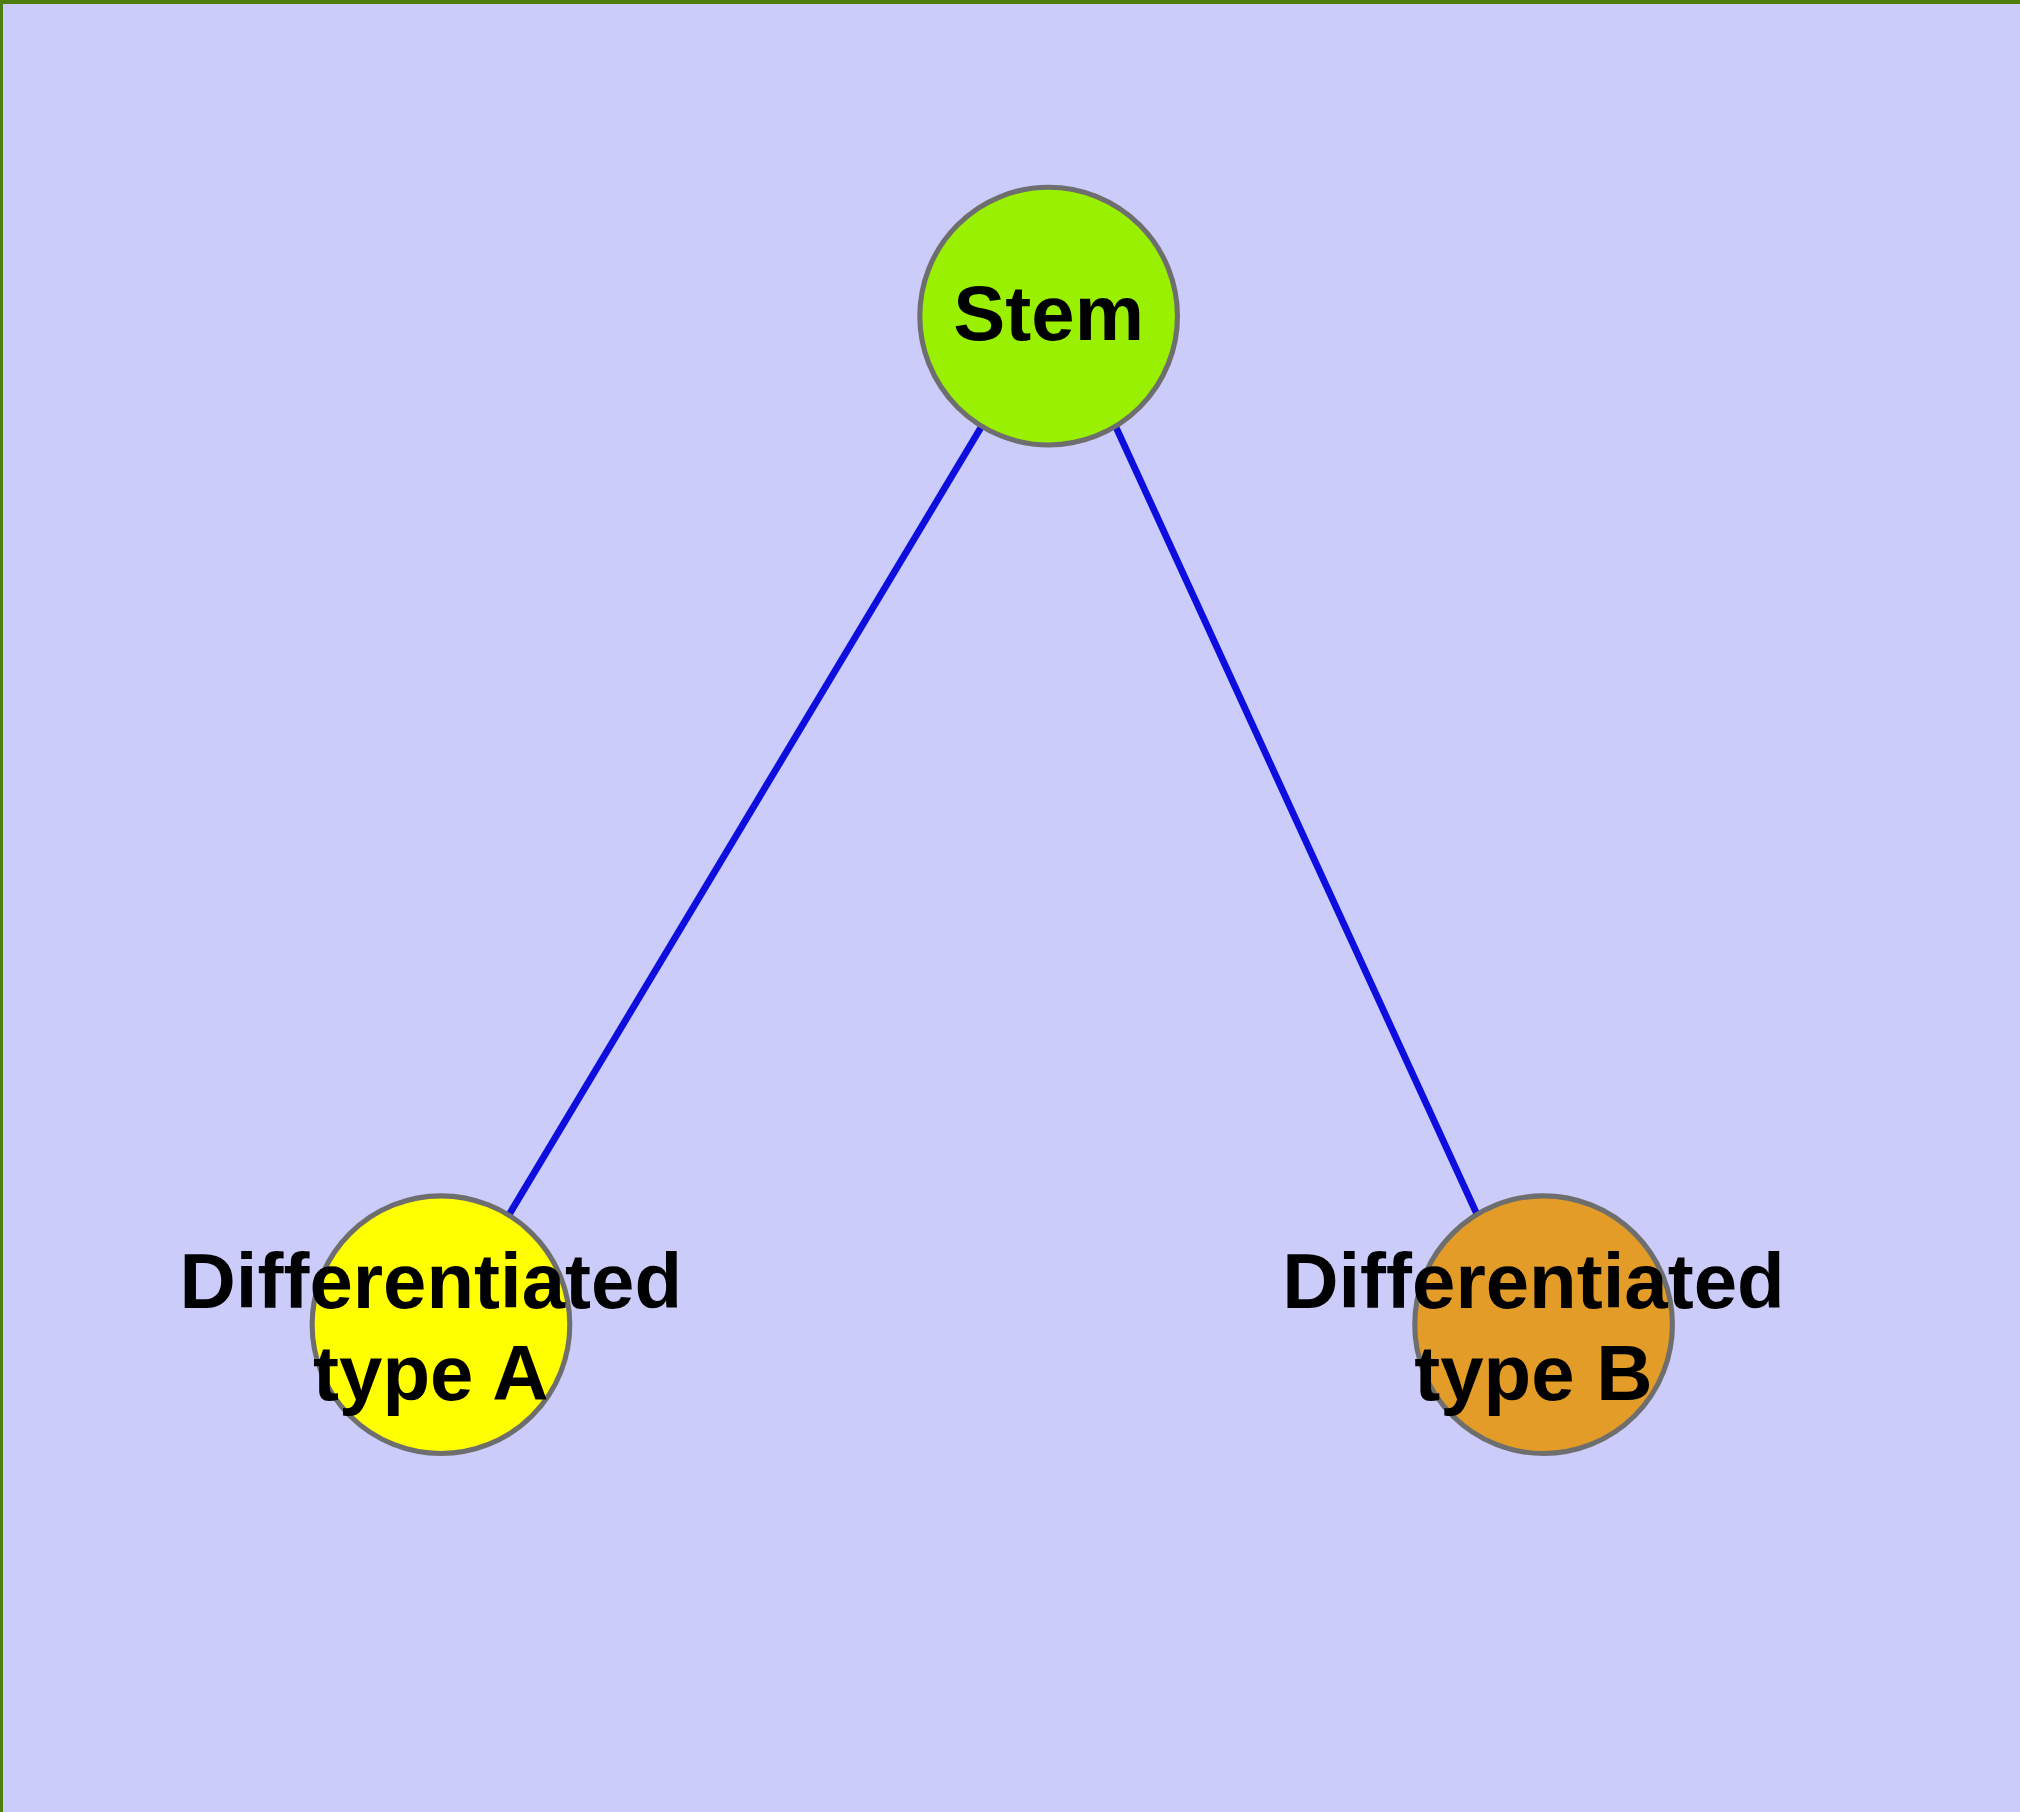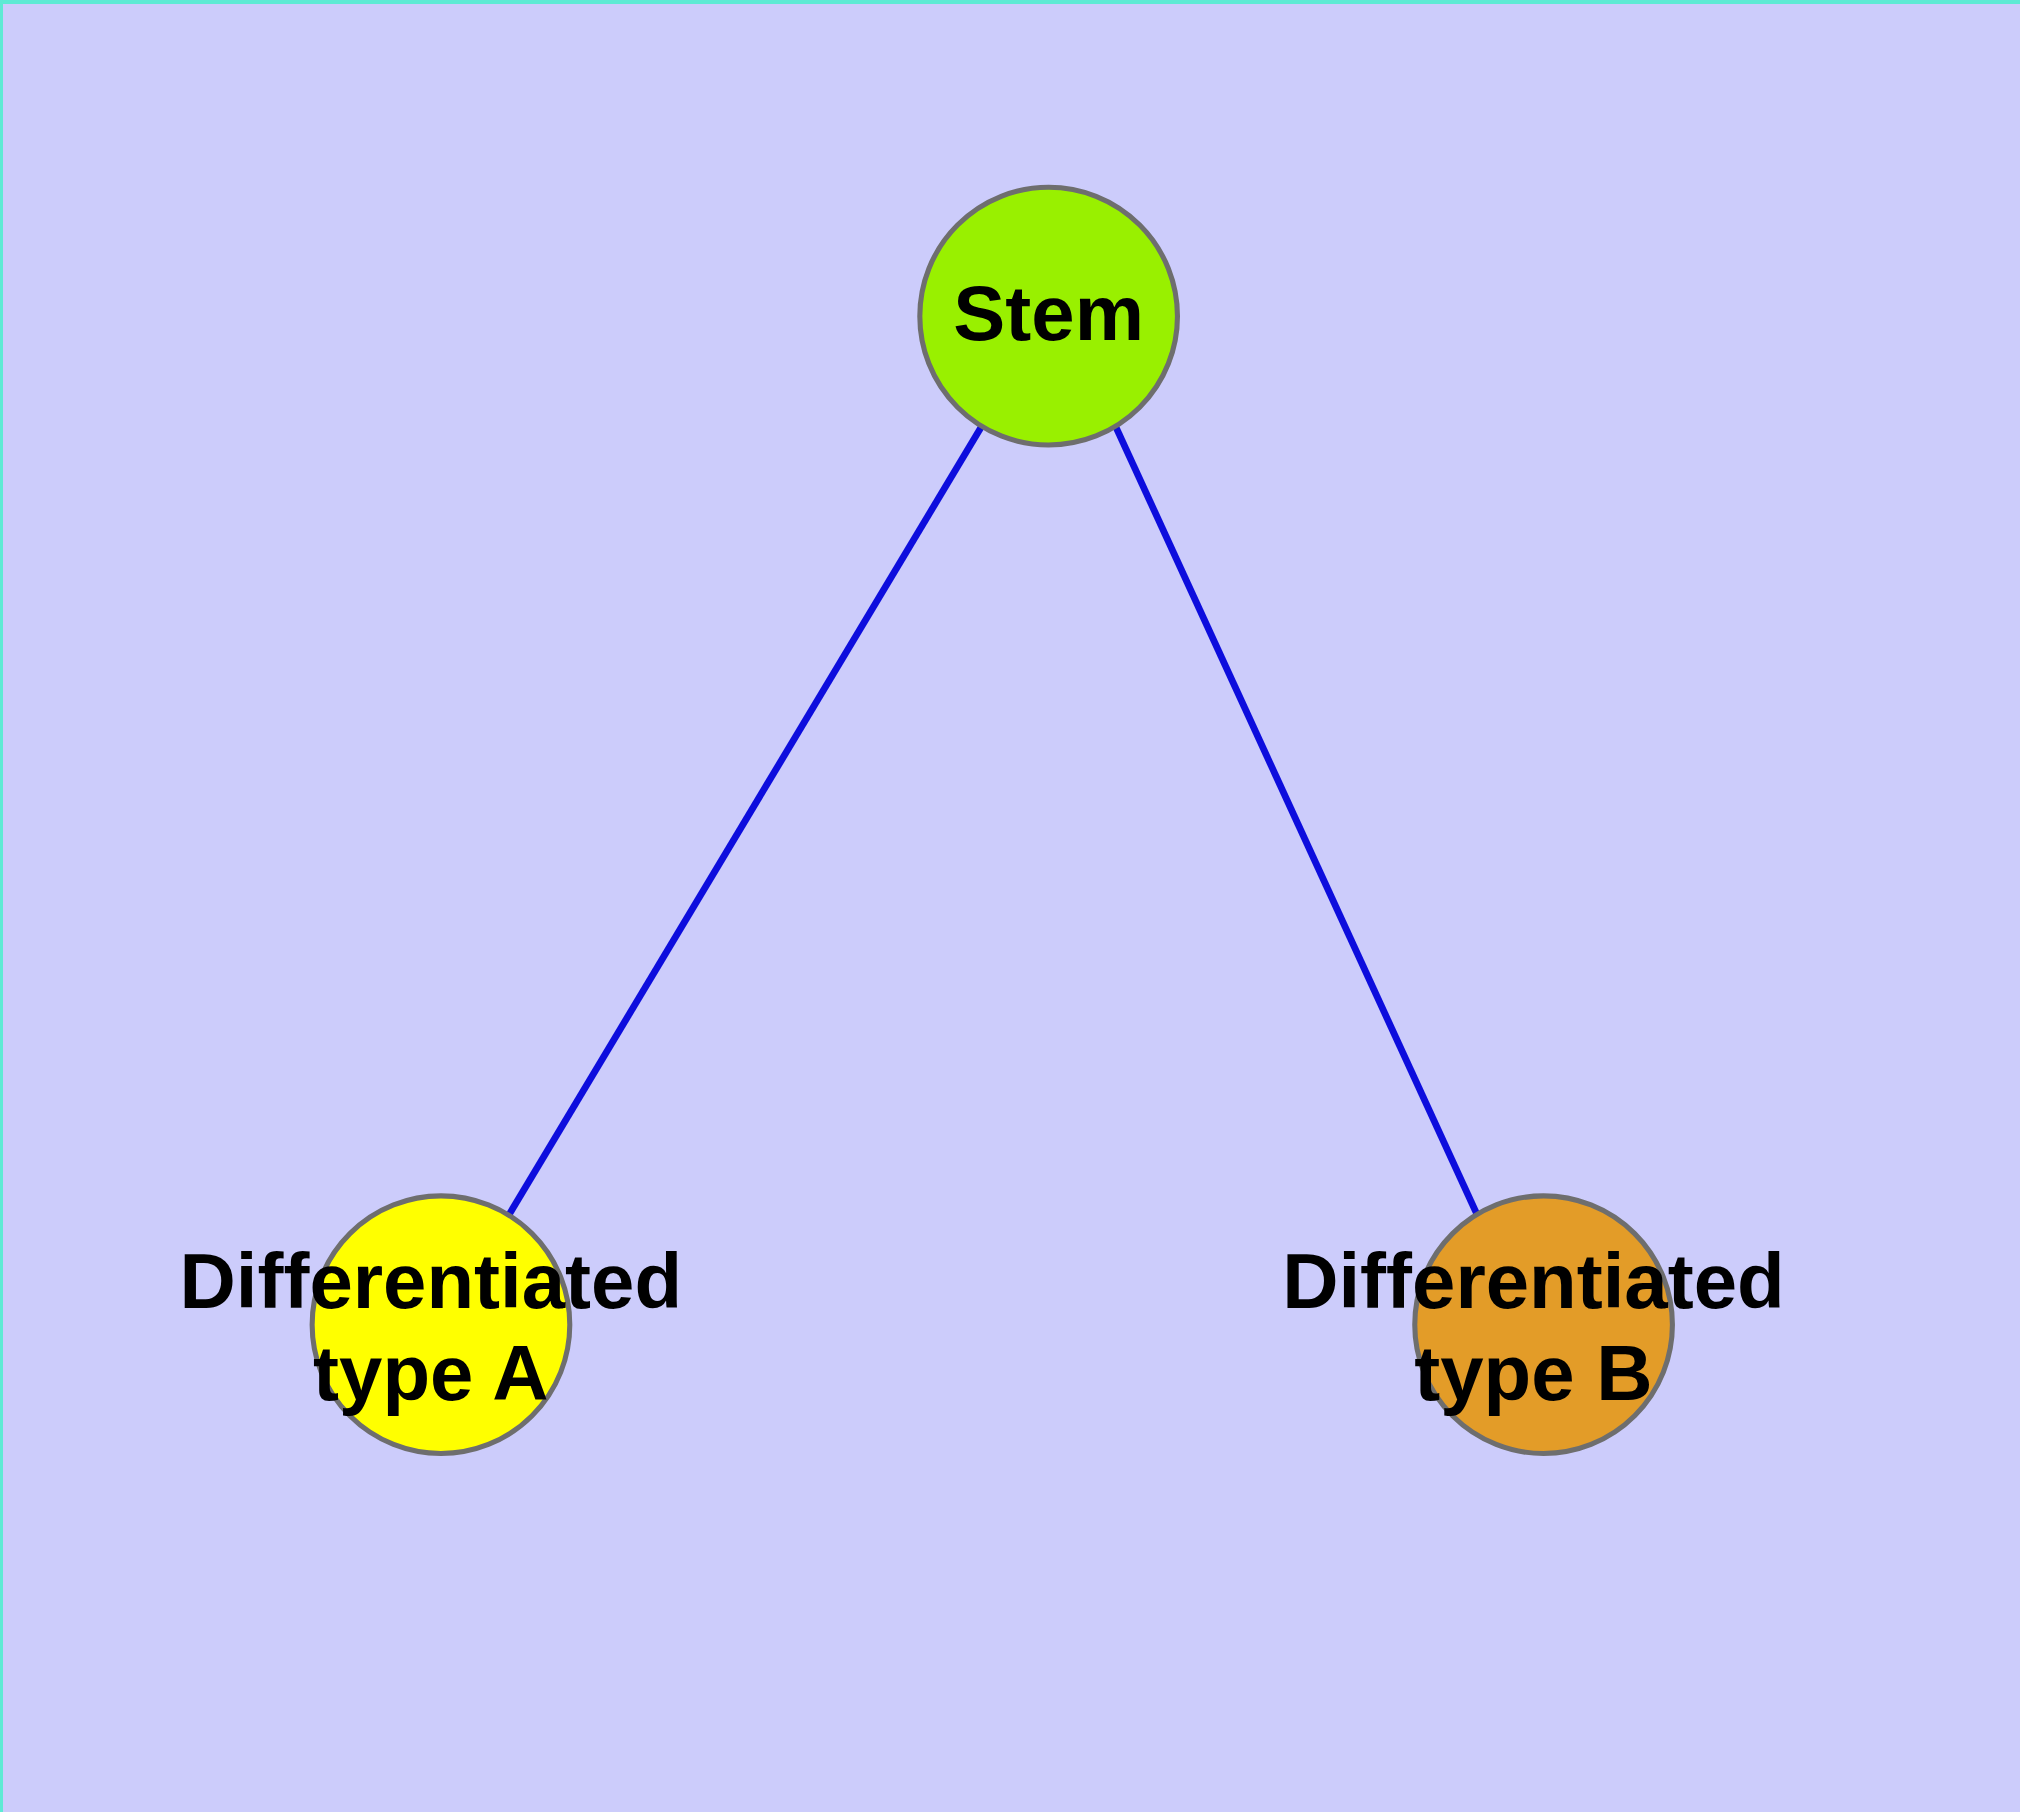--- a/index.html
+++ b/index.html
@@ -12,7 +12,7 @@
     width: 2021px;
     height: 1812px;
     overflow: hidden;
-    background: #5eead4;
+    background: #4d7c0f;
     font-family: "Liberation Sans", sans-serif;
   }
   #canvas-bg {

